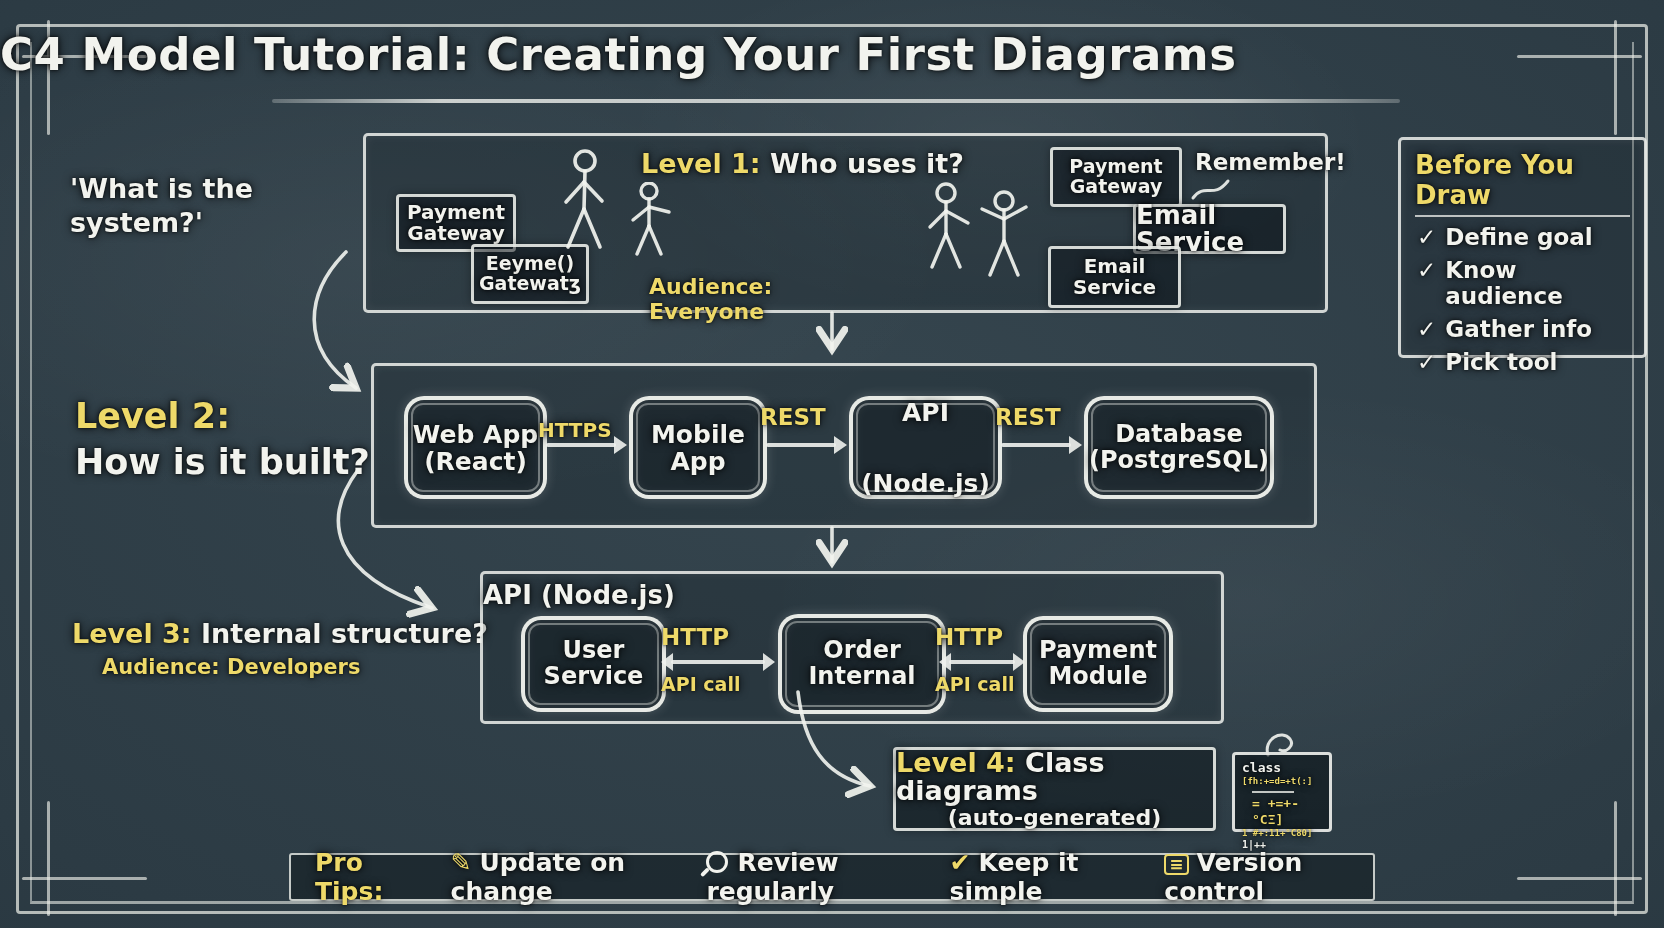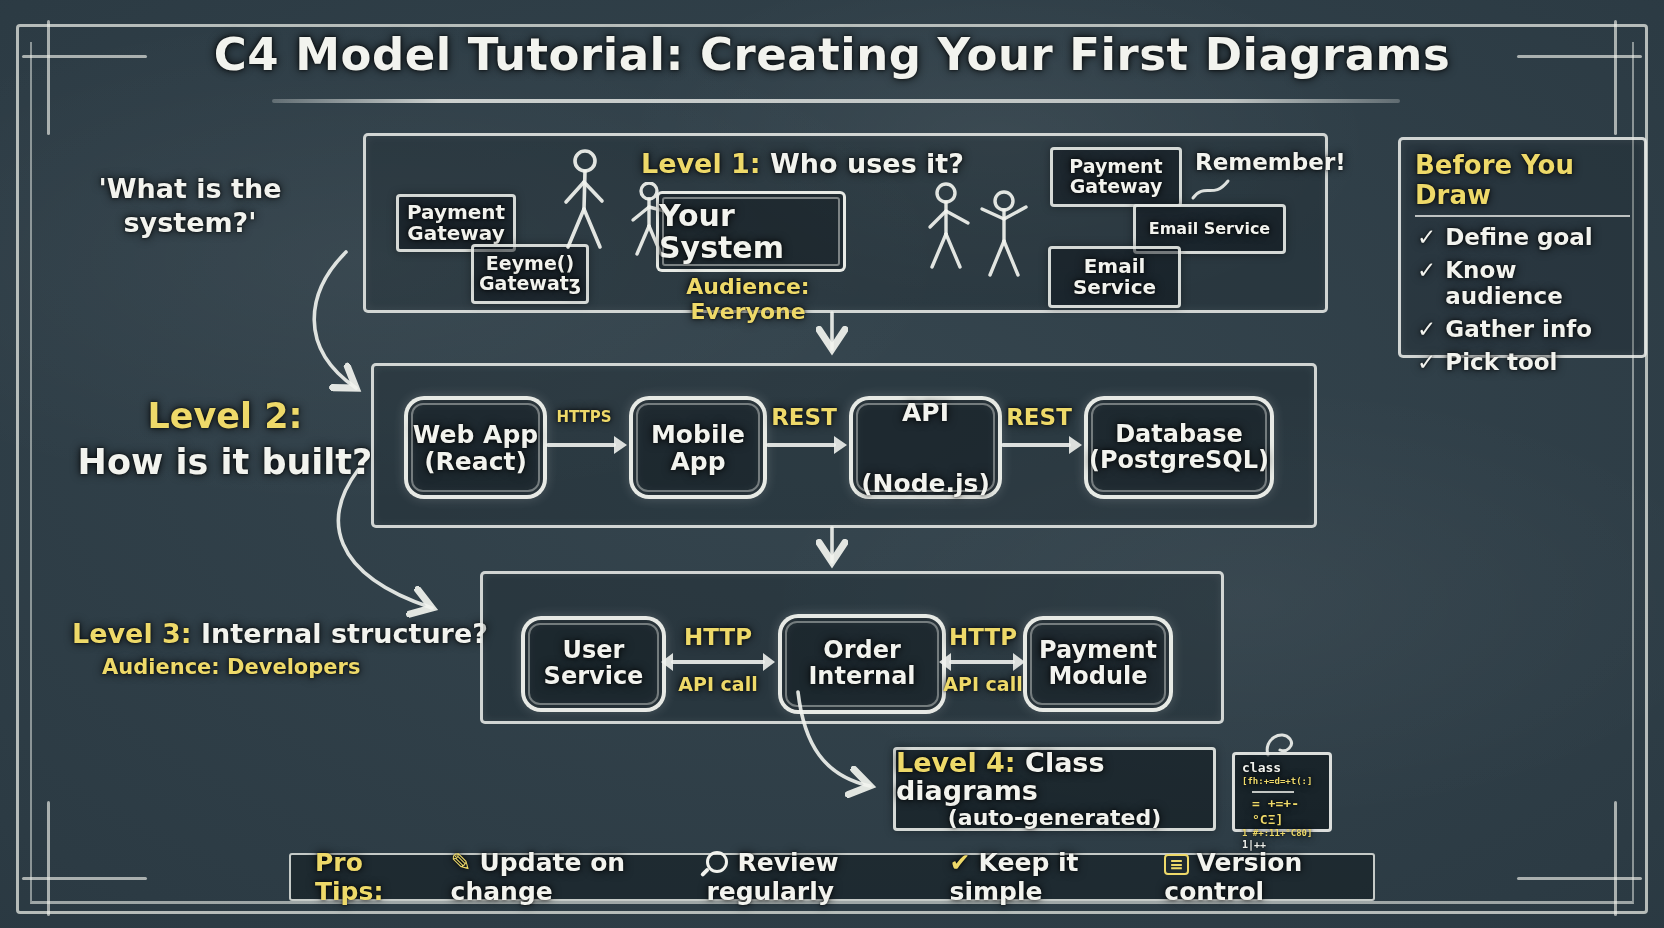--- a/index.html
+++ b/index.html
@@ -16,7 +16,7 @@
   .chalk{color:#f2f3ee;text-shadow:0 0 10px rgba(0,0,0,0.9),0 0 3px rgba(0,0,0,0.8);}
   .yellow{color:#eed969;text-shadow:0 0 10px rgba(0,0,0,0.9),0 0 3px rgba(0,0,0,0.8);}
   .abs{position:absolute;}
-  .ctr{text-align:center;}
+  .ctr{}
   
   .frame-a{position:absolute;inset:24px 16px 14px 16px;border:3px solid rgba(235,238,232,0.72);border-radius:4px;}
   .frame-b{position:absolute;inset:42px 30px 24px 30px;border-left:2.5px solid rgba(235,238,232,0.5);border-right:2.5px solid rgba(235,238,232,0.5);border-bottom:3px solid rgba(235,238,232,0.6);}

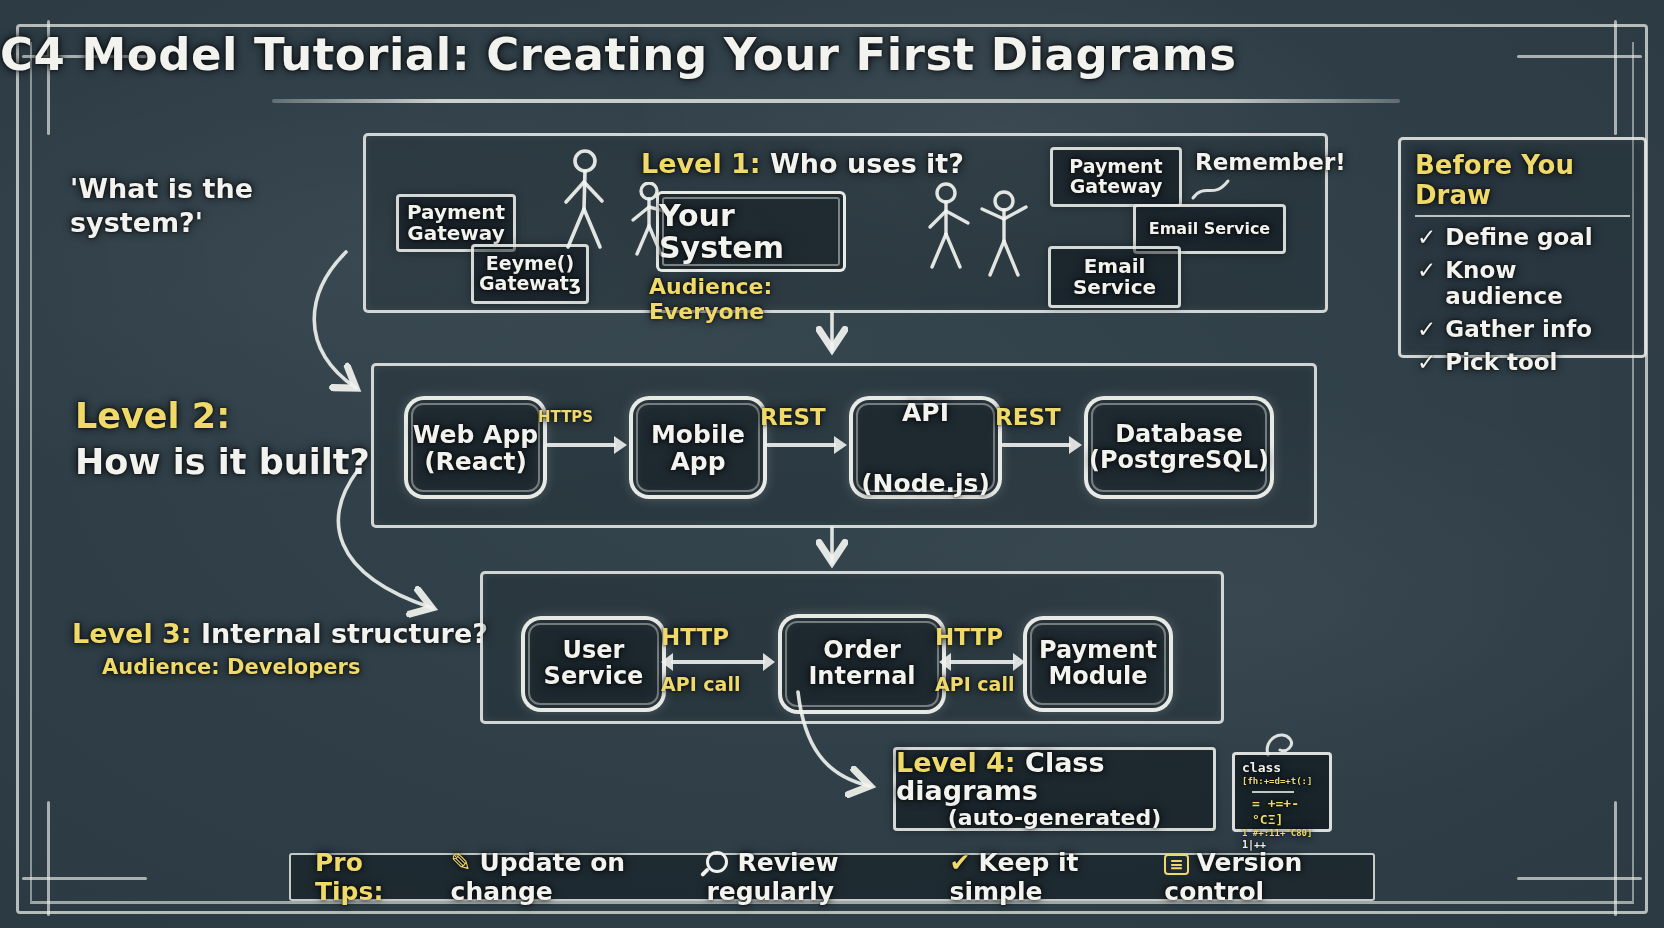--- a/index.html
+++ b/index.html
@@ -126,9 +126,6 @@
       </g>
     </svg>
 
-    <div class="dbox chalk" style="left:290px;top:55px;width:184px;height:75px;font-size:30px;">
-      <span>Your System</span>
-    </div>
     <div class="abs yellow ctr" style="left:283px;top:138px;width:198px;font-size:22px;">Audience: Everyone</div>
 
     <svg class="abs" style="left:542px;top:43px;" width="140" height="108" viewBox="0 0 140 108">

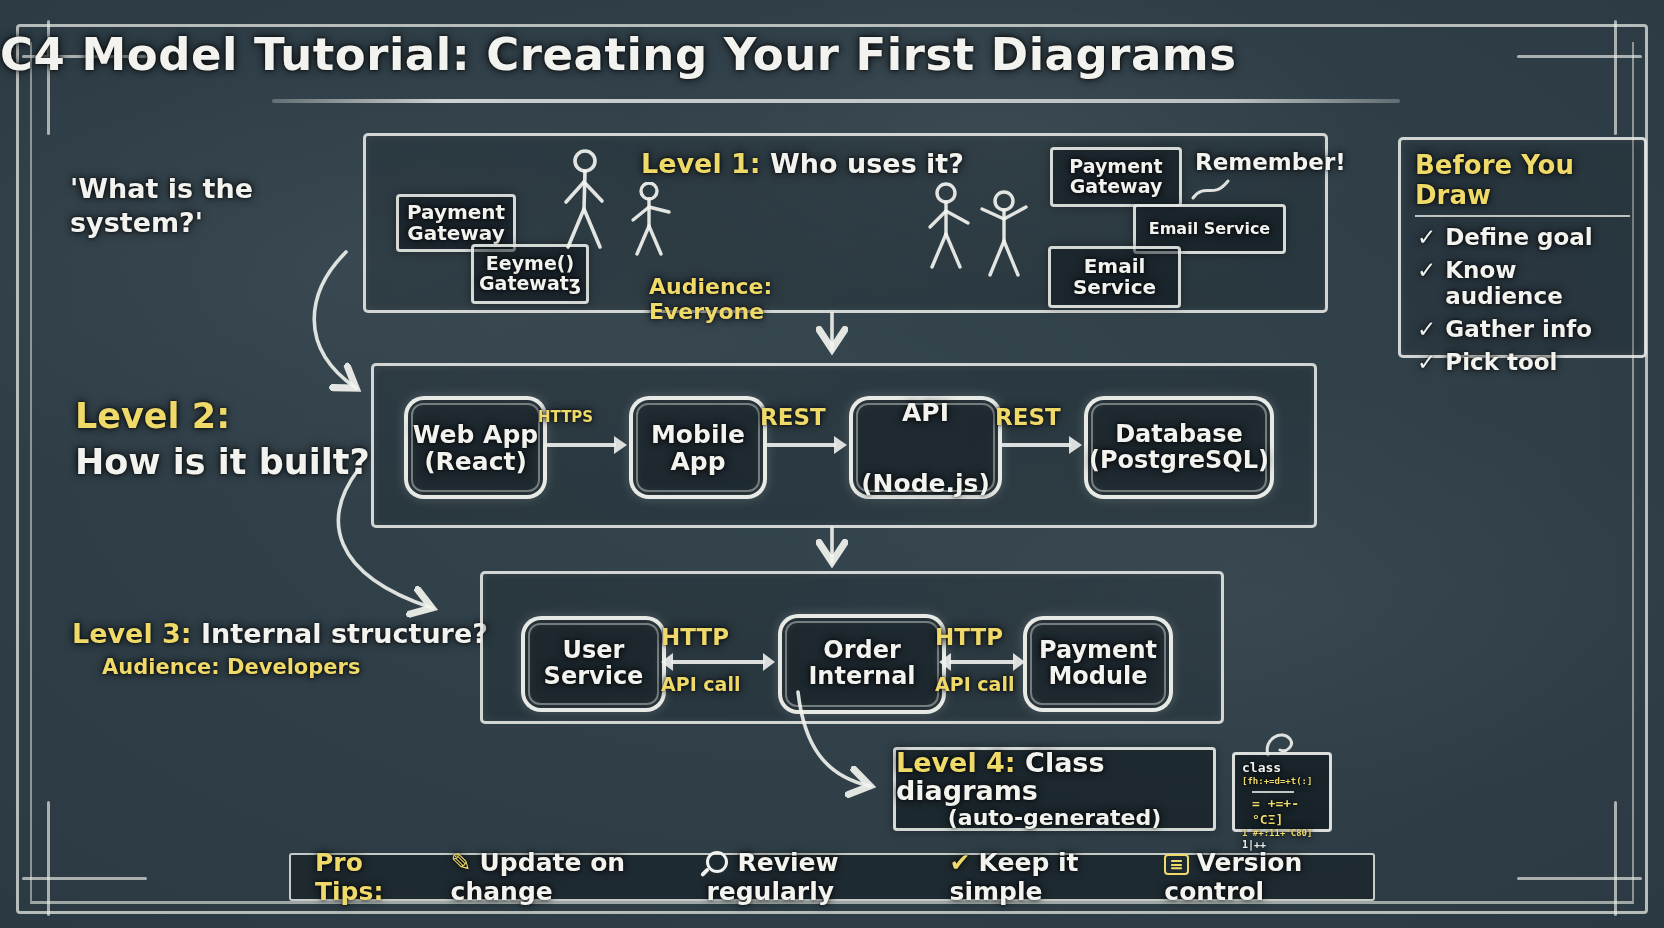--- a/index.html
+++ b/index.html
@@ -150,7 +150,7 @@
       <span>Gateway</span>
     </div>
     <div class="abs chalk" style="left:829px;top:13px;font-size:23px;">Remember!</div>
-    <div class="sbox chalk" style="left:767px;top:68px;width:147px;height:44px;font-size:16px;">
+    <div class="sbox chalk" style="left:767px;top:68px;width:147px;height:44px;font-size:26px;">
       <span>Email Service</span>
     </div>
     <div class="sbox chalk" style="left:682px;top:110px;width:127px;height:56px;font-size:20px;">

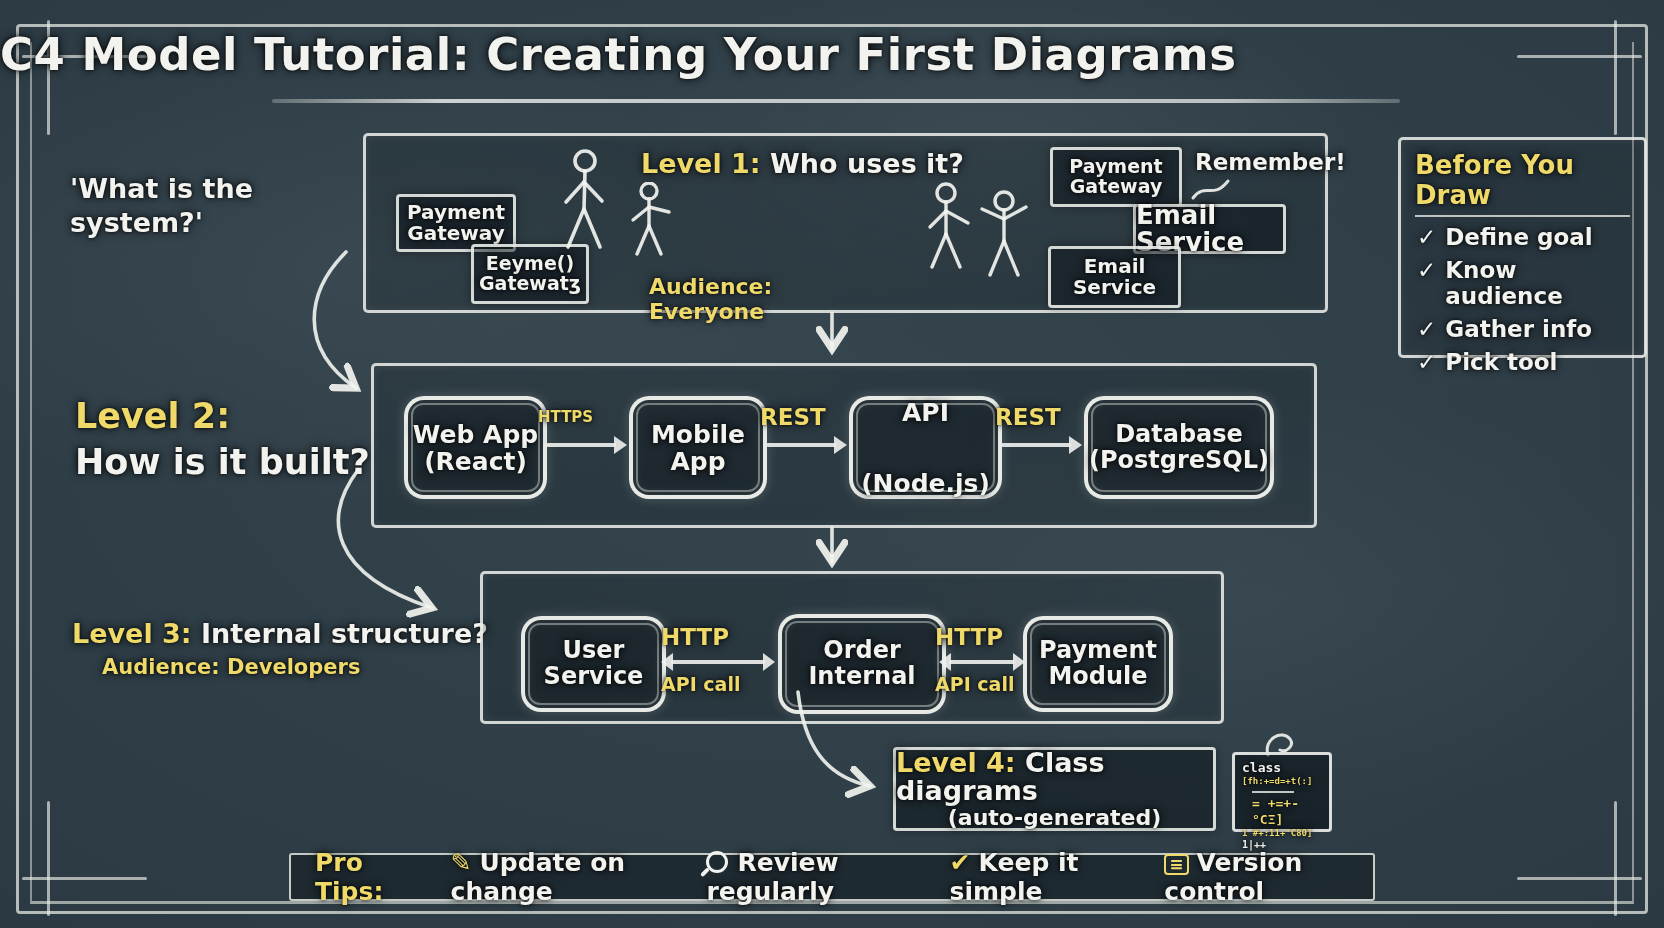--- a/index.html
+++ b/index.html
@@ -186,7 +186,7 @@
       <span>Web App</span>
       <span>(React)</span>
     </div>
-    <div class="abs yellow ctr" style="left:164px;top:42px;width:92px;font-size:15px;">HTTPS</div>
+    <div class="abs yellow ctr" style="left:164px;top:52px;width:92px;font-size:20px;">HTTPS</div>
     <div class="harrow" style="left:172px;top:77px;width:70px;"></div>
 
     <div class="rbox chalk" style="left:255px;top:30px;width:130px;height:95px;font-size:25px;">

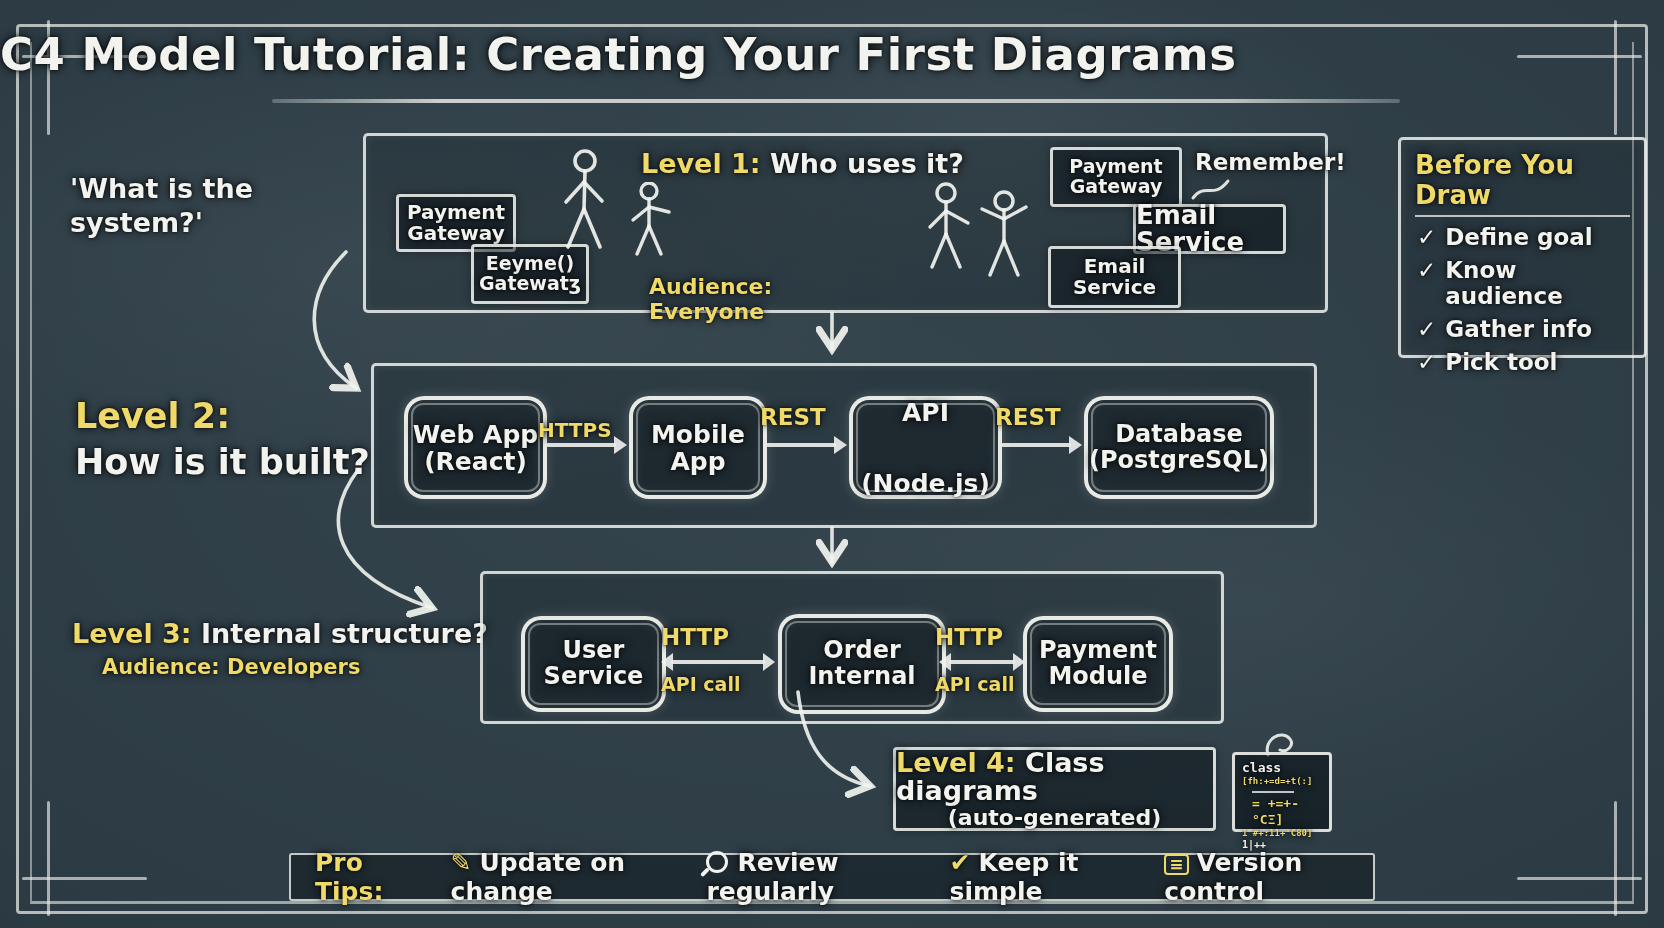--- a/index.html
+++ b/index.html
@@ -211,6 +211,7 @@
   </div>
 
   <div class="container-box" style="left:480px;top:571px;width:738px;height:147px;">
+    <div class="abs chalk ctr" style="left:0;right:0;top:6px;font-size:26px;">API (Node.js)</div>
 
     <div class="rbox chalk" style="left:38px;top:42px;width:137px;height:88px;font-size:24px;">
       <span>User</span>

